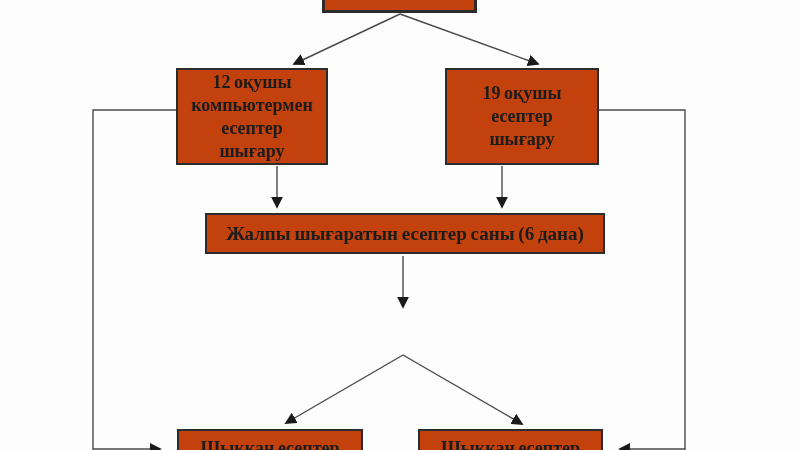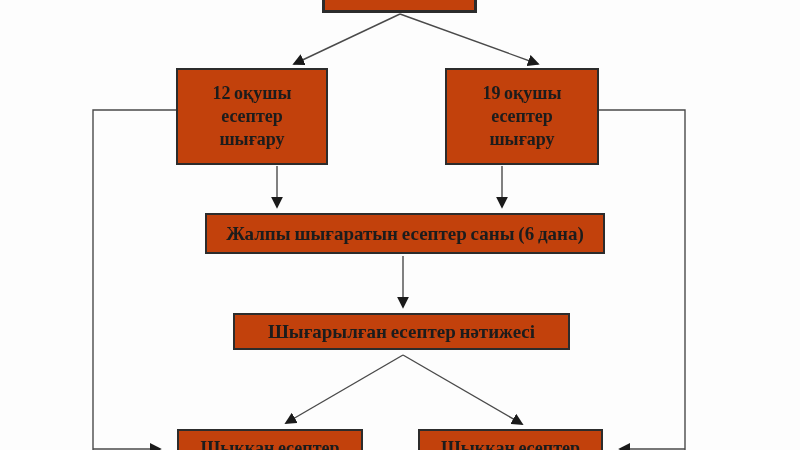--- a/index.html
+++ b/index.html
@@ -65,6 +65,7 @@
 
   <div class="box" style="left:176px;top:68px;width:152px;height:97px;">
     <div class="bl">12 оқушы</div>
+    <div class="bl">компьютермен</div>
     <div class="bl">есептер</div>
     <div class="bl">шығару</div>
   </div>

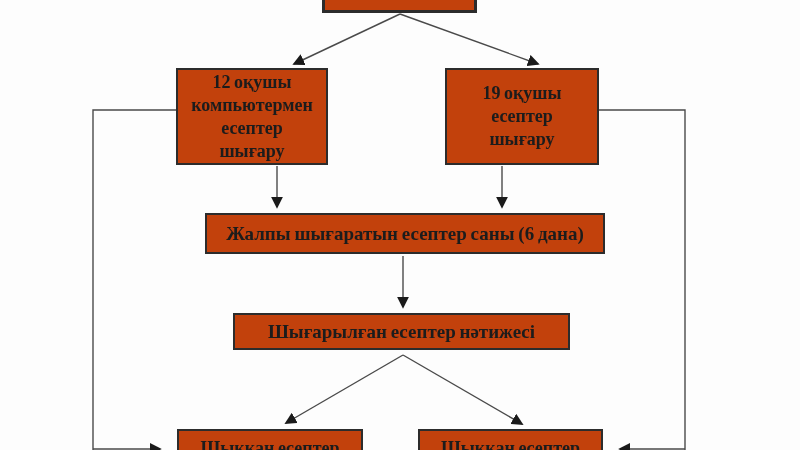--- a/index.html
+++ b/index.html
@@ -80,9 +80,6 @@
     <div class="single">Жалпы шығаратын есептер саны (6 дана)</div>
   </div>
 
-  <div class="box" style="left:233px;top:313px;width:337px;height:37px;">
-    <div class="single">Шығарылған есептер нәтижесі</div>
-  </div>
 
   <div class="box box--cut" style="left:177px;top:429px;width:186px;height:46px;">
     <div>Шыққан есептер</div>

